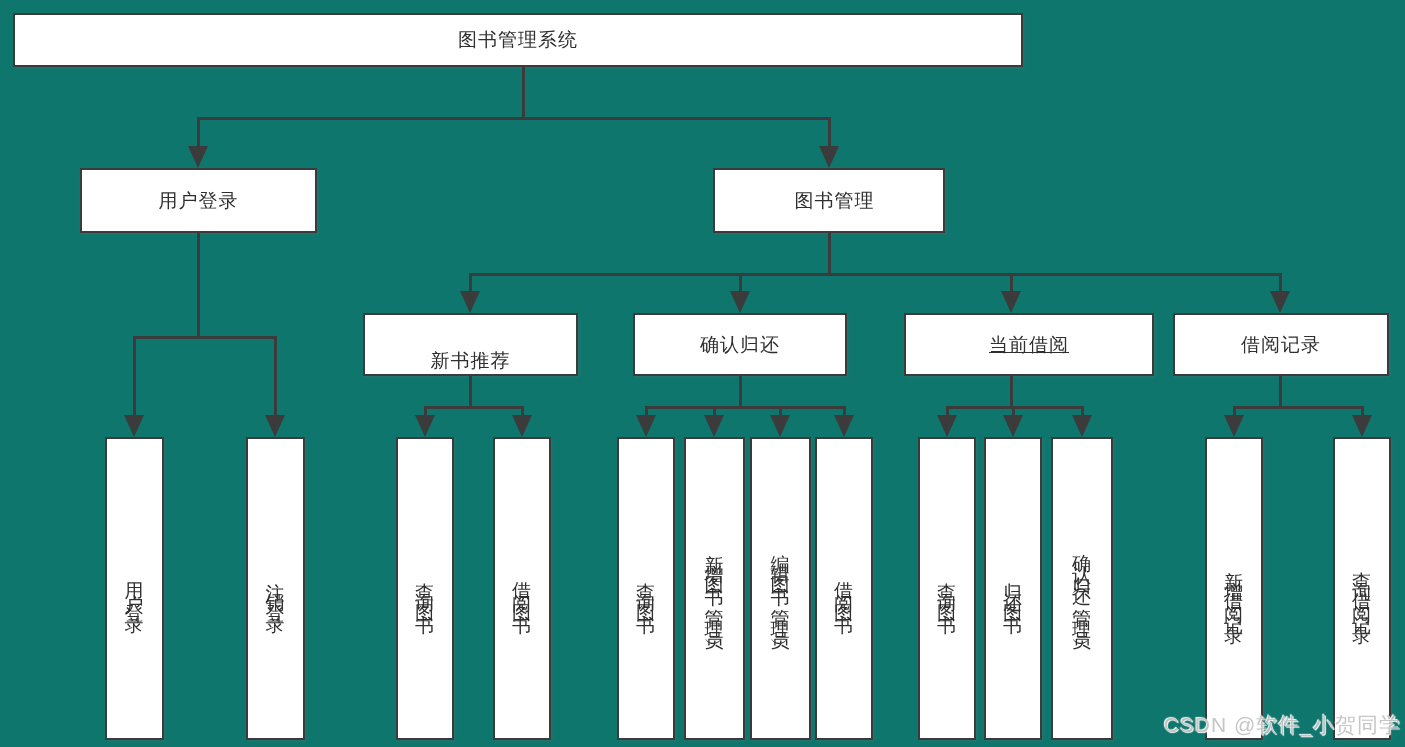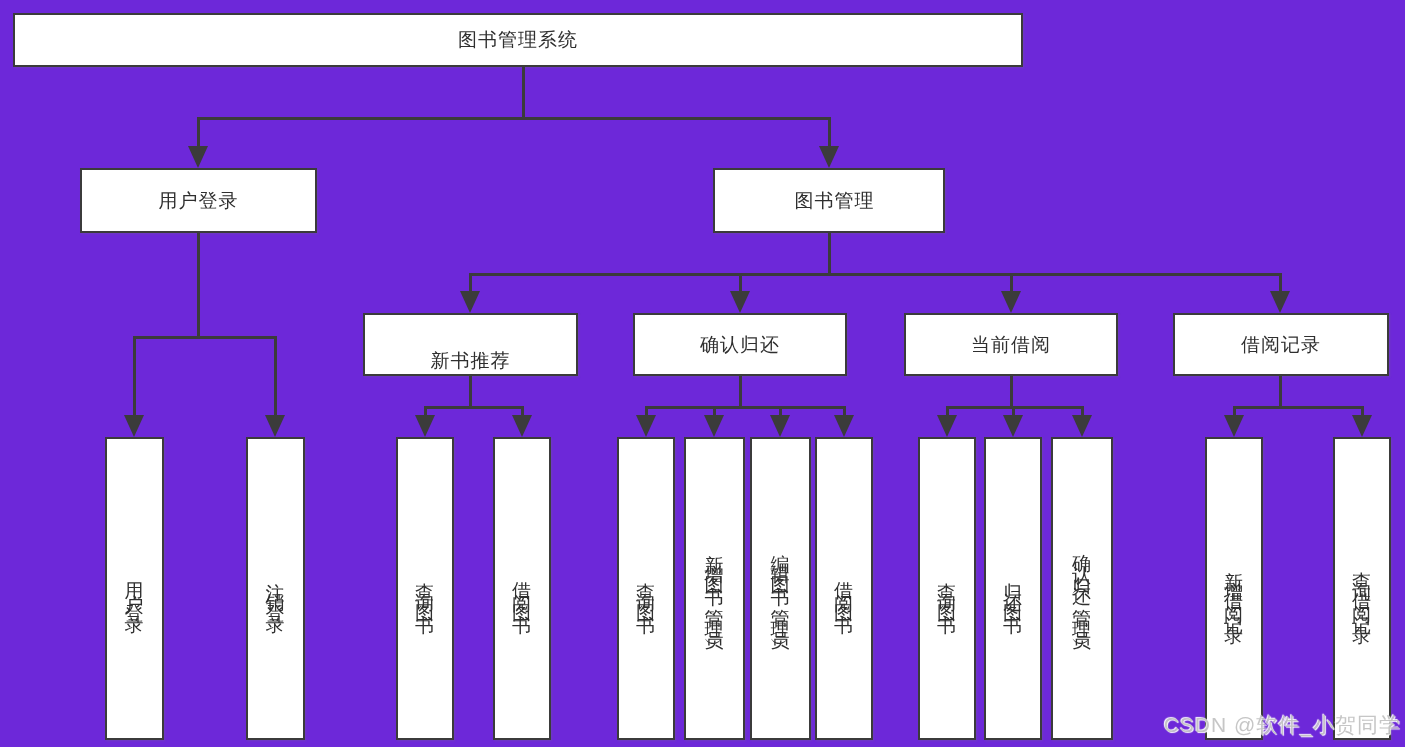--- a/index.html
+++ b/index.html
@@ -4,7 +4,7 @@
 <style>
   html,body{margin:0;padding:0;background:#ffffff;}
   #canvas{
-    position:relative;width:1405px;height:747px;background:#6d28d9;overflow:hidden;
+    position:relative;width:1405px;height:747px;background:#0f766e;overflow:hidden;
     font-family:"Liberation Sans","DejaVu Sans",sans-serif;color:#303030;
   }
   .box{

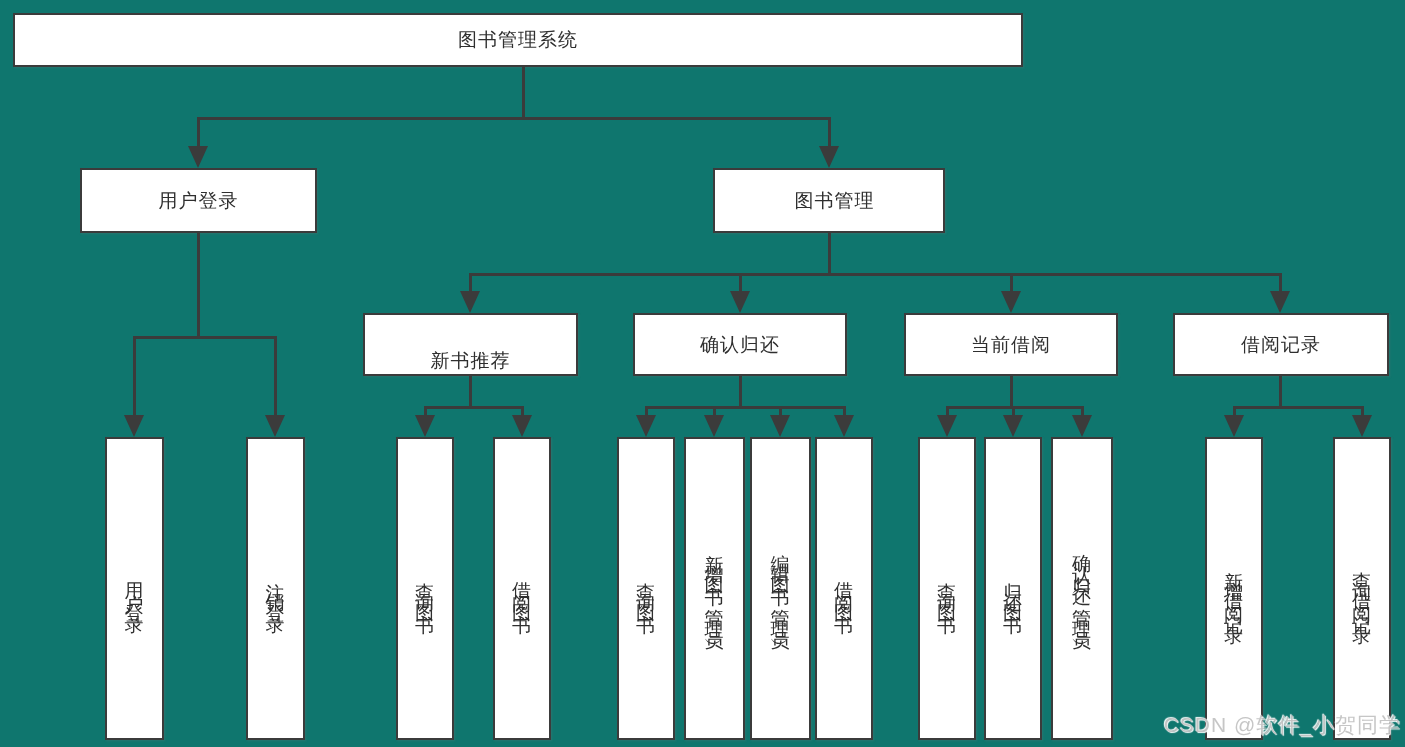--- a/index.html
+++ b/index.html
@@ -78,7 +78,7 @@
   <div class="box" style="left:633px;top:313px;width:214px;height:63px;">
     <span>确认归还</span>
   </div>
-  <div class="box" style="left:904px;top:313px;width:214px;height:63px;">
+  <div class="box" style="left:904px;top:313px;width:250px;height:63px;text-decoration:underline;">
     <span>当前借阅</span>
   </div>
   <div class="box" style="left:1173px;top:313px;width:216px;height:63px;">

